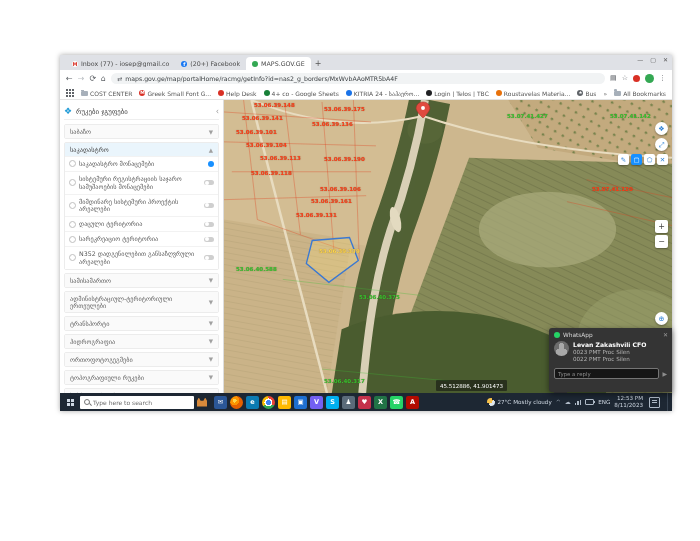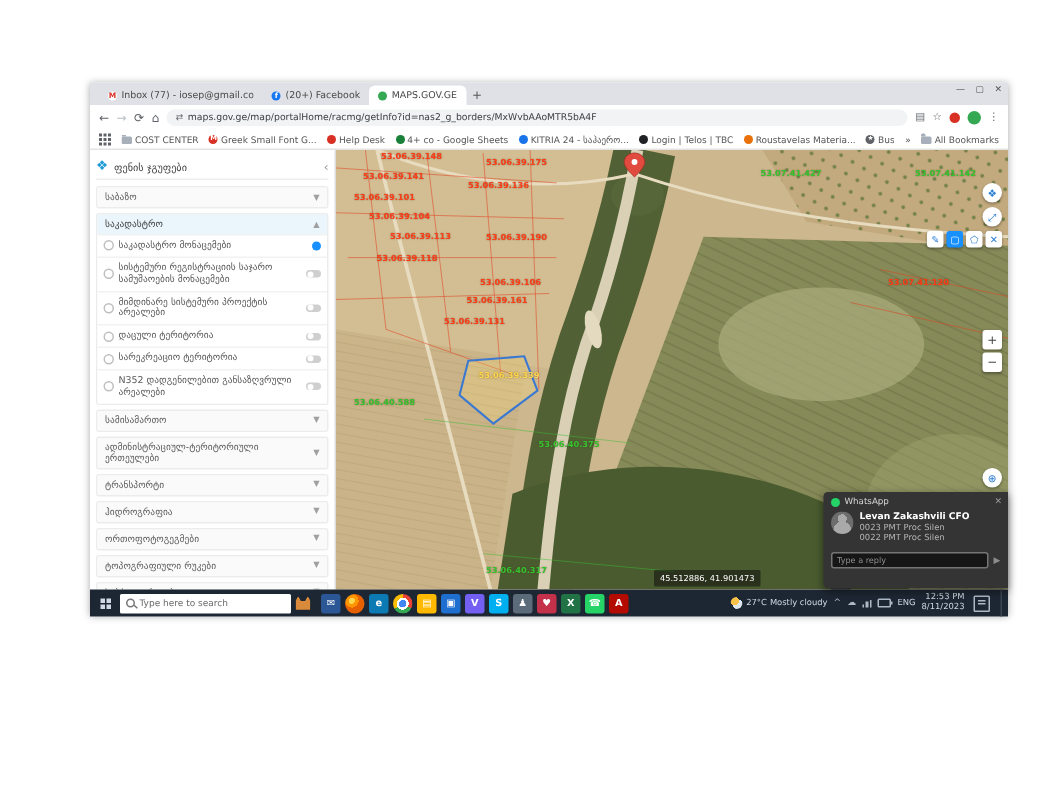--- a/index.html
+++ b/index.html
@@ -212,7 +212,7 @@
       <div class="sidebar">
         <div class="sb-head">
           <span class="layers-ic">❖</span>
-          <span>ფენის ჯგუფები</span>
+          <span>რუკები ჯგუფები</span>
           <span class="grow"></span>
           <span class="collapse">‹</span>
         </div>

